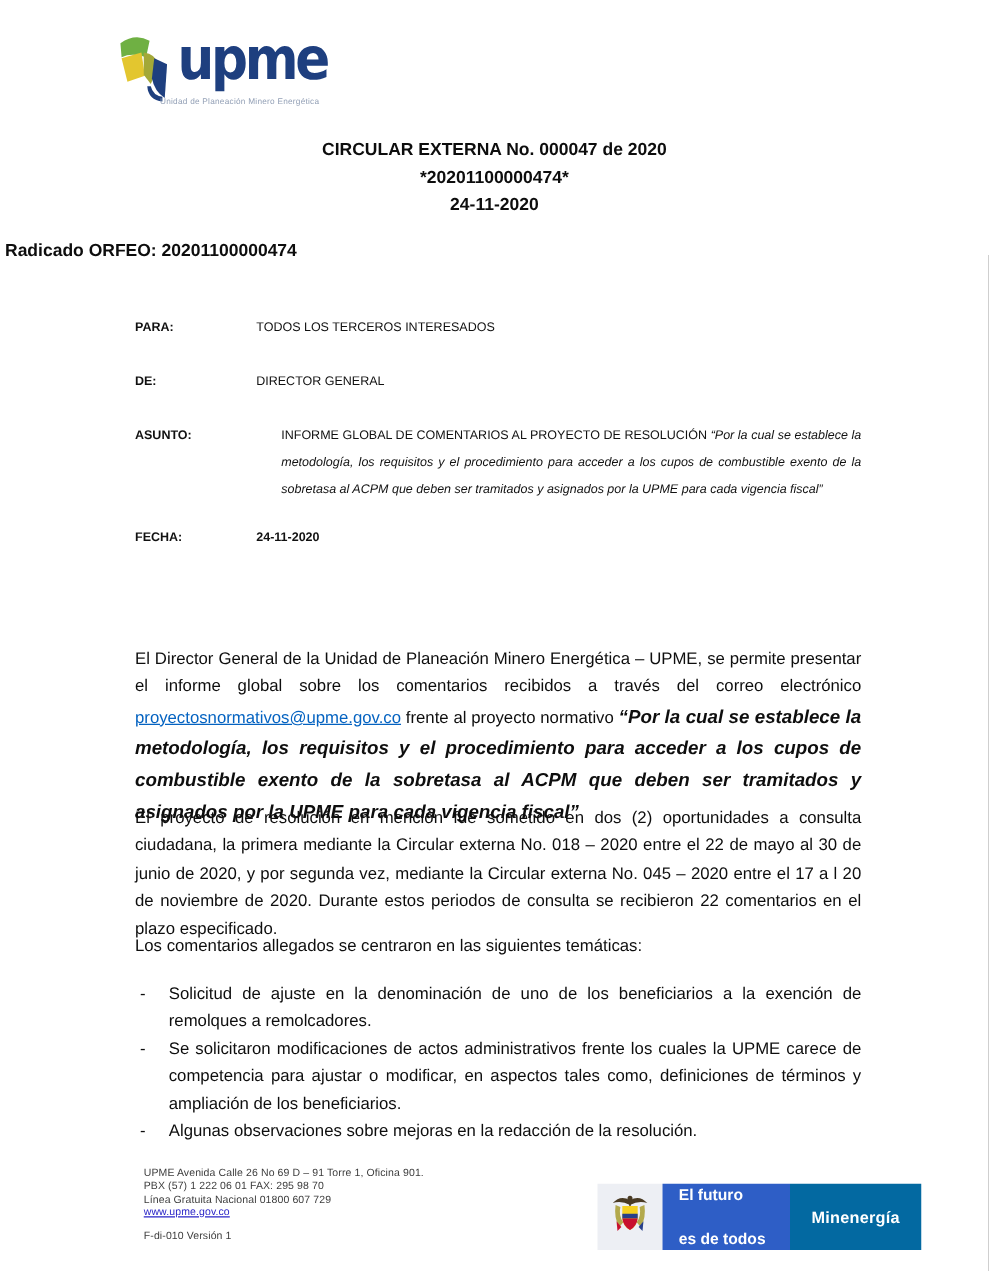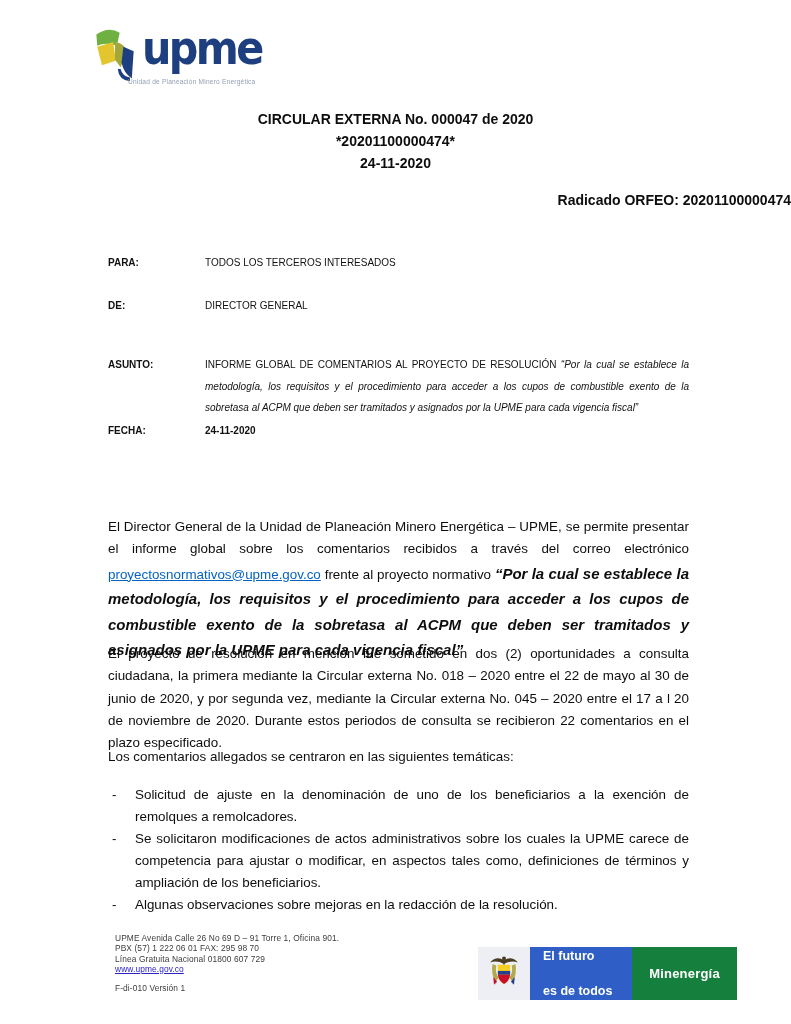--- a/index.html
+++ b/index.html
@@ -42,8 +42,8 @@
     color:#0d0d0d;
   }
   .radicado {
-    position:absolute; left:16px; right:0; top:192px;
-    text-align:right; font-weight:bold; font-size:14px; color:#0d0d0d;
+    position:absolute; left:4px; right:0; top:192px;
+    text-align:left; font-weight:bold; font-size:14px; color:#0d0d0d;
   }
 
   

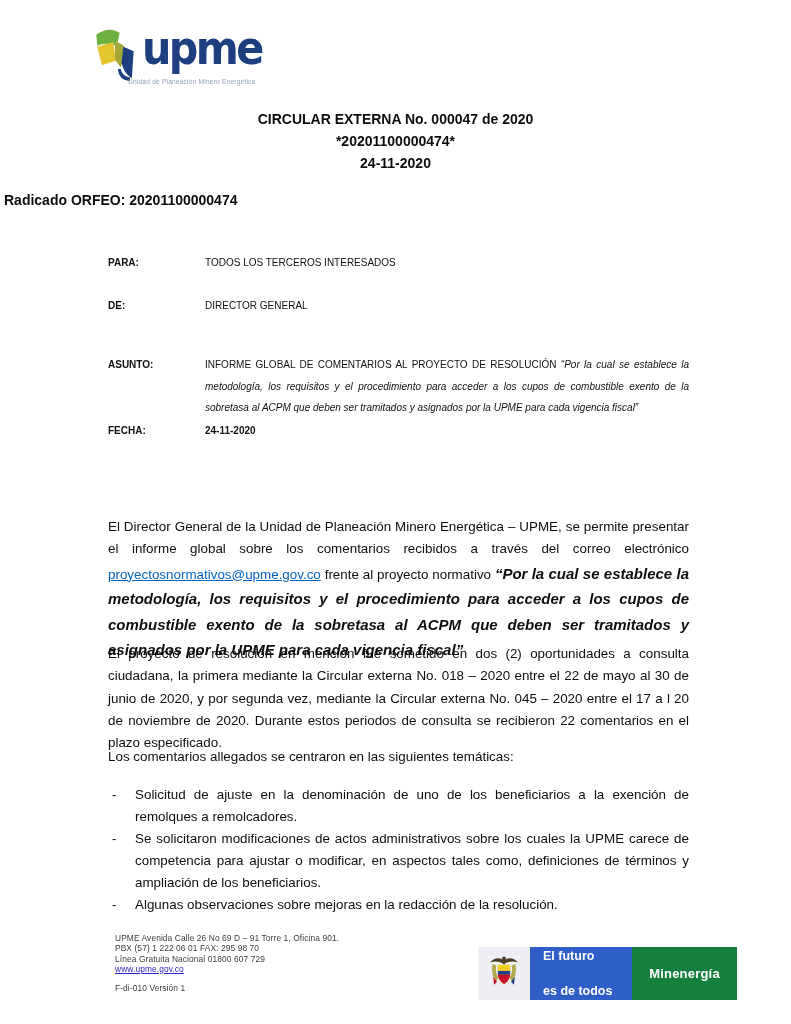--- a/index.html
+++ b/index.html
@@ -52,7 +52,7 @@
   .field-value { flex:1; text-align:justify; }
   .row-para  { top:252px; }
   .row-de    { top:295px;align-items:center; }
-  .row-asunto{ top:354px; }
+  .row-asunto{ top:338px;gap:20px; }
   .row-fecha { top:420px;align-items:center; }
   .row-fecha .field-value { font-weight:bold; }
   .italic-part { font-style:italic; }

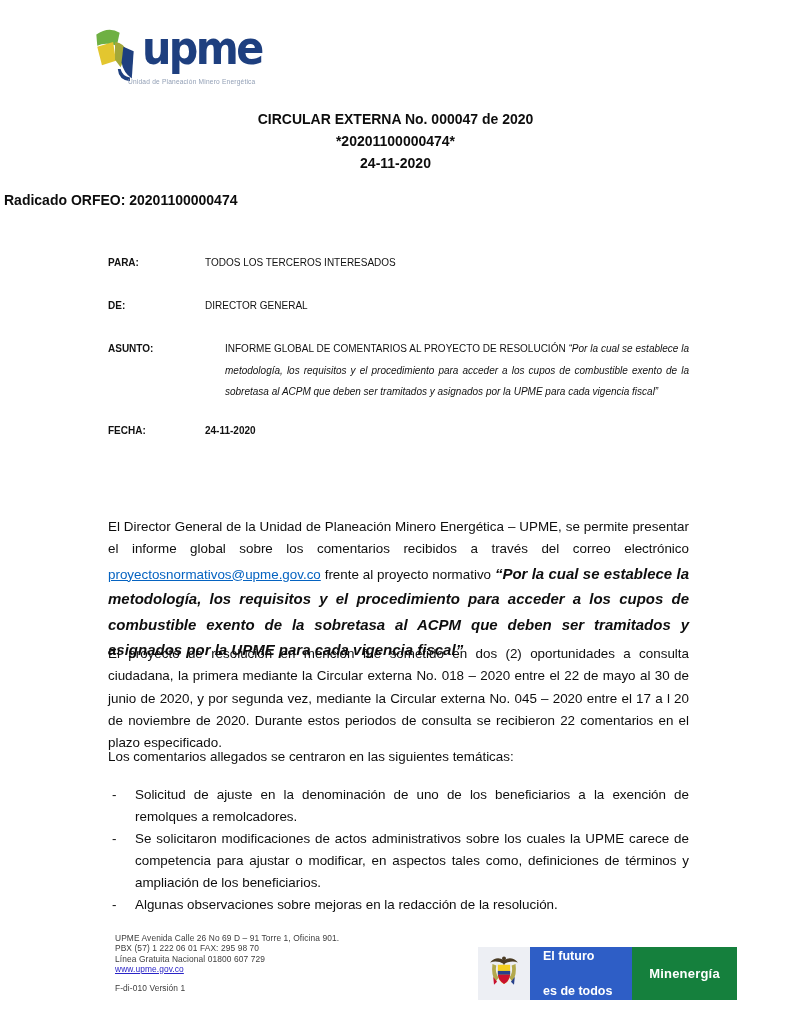--- a/index.html
+++ b/index.html
@@ -150,7 +150,7 @@
 
   <div class="bullet-list">
     <div class="bullet-item">Solicitud de ajuste en la denominación de uno de los beneficiarios a la exención de remolques a remolcadores.</div>
-    <div class="bullet-item">Se solicitaron modificaciones de actos administrativos sobre los cuales la UPME carece de competencia para ajustar o modificar, en aspectos tales como, definiciones de términos y ampliación de los beneficiarios.</div>
+    <div class="bullet-item">Se solicitaron modificaciones de actos administrativos frente los cuales la UPME carece de competencia para ajustar o modificar, en aspectos tales como, definiciones de términos y ampliación de los beneficiarios.</div>
     <div class="bullet-item">Algunas observaciones sobre mejoras en la redacción de la resolución.</div>
   </div>
 

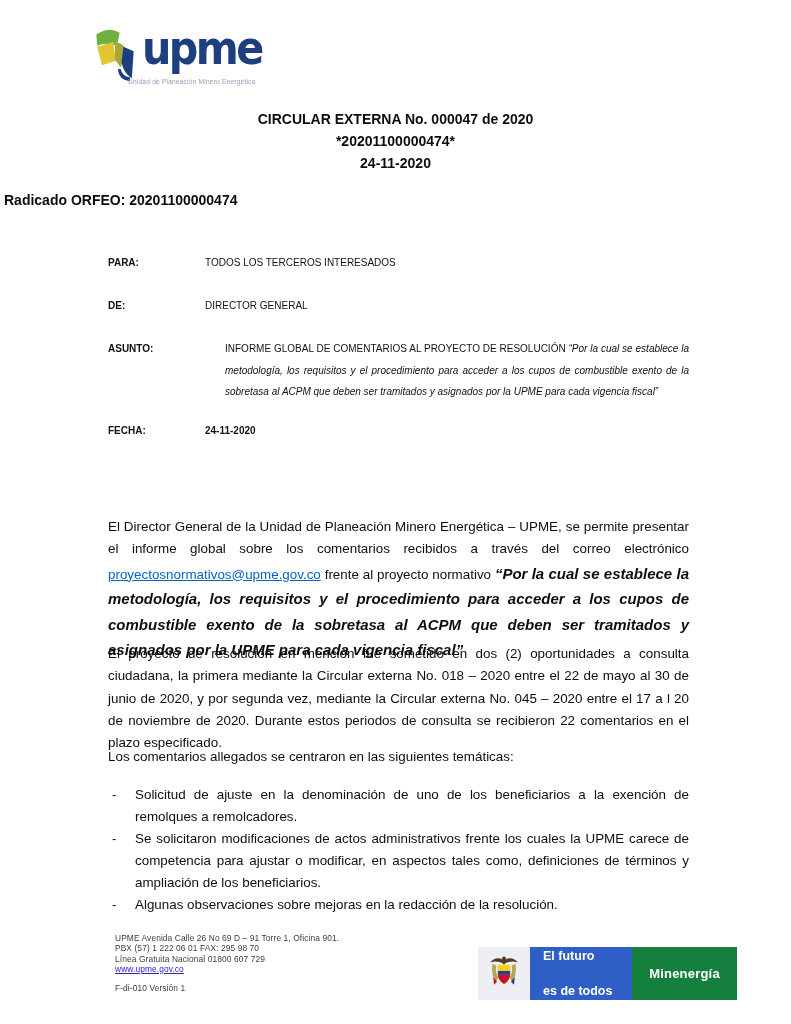--- a/index.html
+++ b/index.html
@@ -91,7 +91,7 @@
     padding-left:13px; font-weight:bold; font-size:12.5px; line-height:14.5px;gap:20px;
   }
   .ministry-box {
-    flex:0 0 105px; background:#15803d; color:#ffffff;
+    flex:0 0 105px; background:#0369a1; color:#ffffff;
     display:flex; align-items:center; justify-content:center;
     font-weight:bold; font-size:13px; letter-spacing:.2px;
   }

